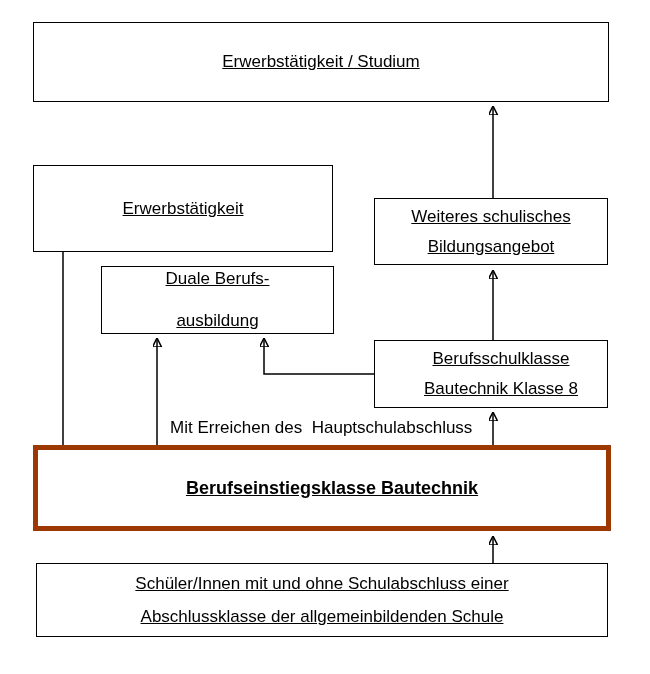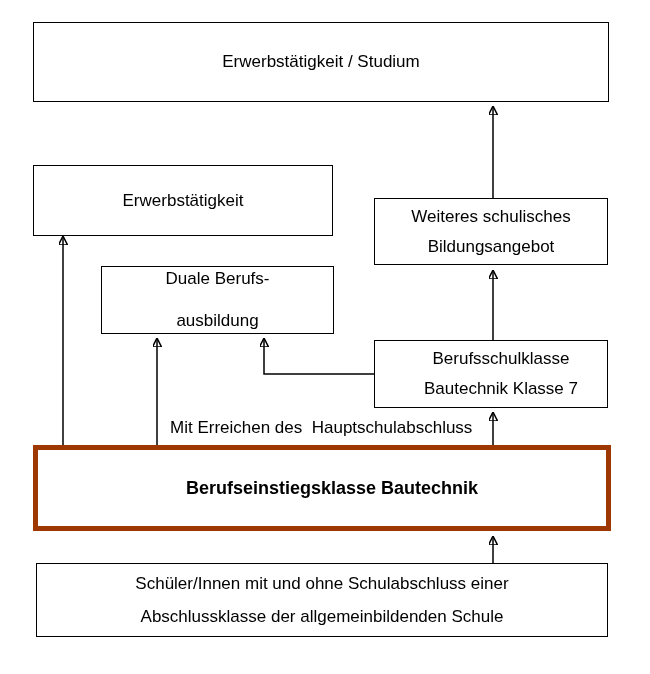--- a/index.html
+++ b/index.html
@@ -11,7 +11,7 @@
     position:absolute; box-sizing:border-box; background:#ffffff;
     border:1.5px solid #000;
     display:flex; flex-direction:column; align-items:center; justify-content:center;
-    text-align:right; font-size:17px; line-height:30px;
+    text-align:right; font-size:17px; line-height:30px;text-decoration:underline;
   }
   .box-top        { left:33px;  top:22px;  width:576px; height:80px; }
   .box-erwerb     { left:33px;  top:165px; width:300px; height:71px; }

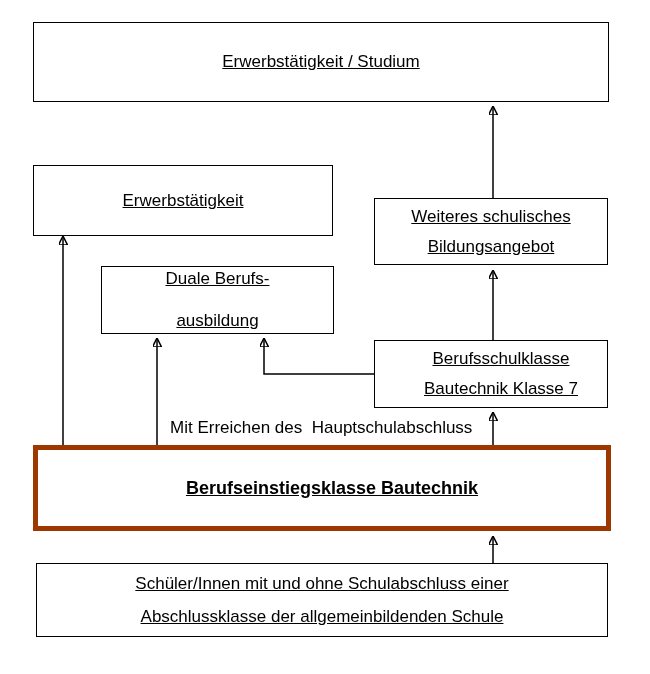--- a/index.html
+++ b/index.html
@@ -14,7 +14,7 @@
     text-align:right; font-size:17px; line-height:30px;text-decoration:underline;
   }
   .box-top        { left:33px;  top:22px;  width:576px; height:80px; }
-  .box-erwerb     { left:33px;  top:165px; width:300px; height:71px; }
+  .box-erwerb     { left:33px;  top:165px; width:300px; height:87px; }
   .box-duale      { left:101px; top:266px; width:233px; height:68px;gap:12px; }
   .box-weiteres   { left:374px; top:198px; width:234px; height:67px; }
   .box-berufsschul{ left:374px; top:340px; width:234px; height:68px;padding-left:20px; }

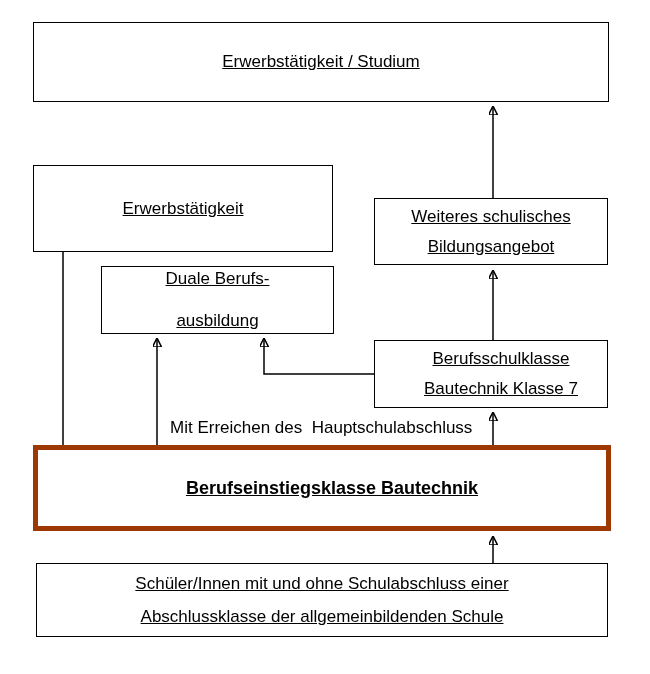--- a/index.html
+++ b/index.html
@@ -84,7 +84,7 @@
 
   <div class="box box-berufsschul">
     <div>Berufsschulklasse</div>
-    <div>Bautechnik Klasse 7</div>
+    <div>Bautechnik Klasse 8</div>
   </div>
 
   <div class="annotation">Mit Erreichen des  Hauptschulabschluss</div>

